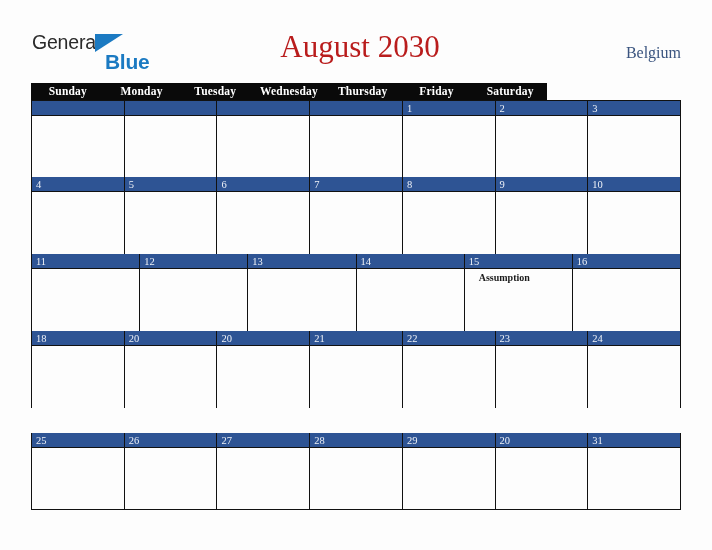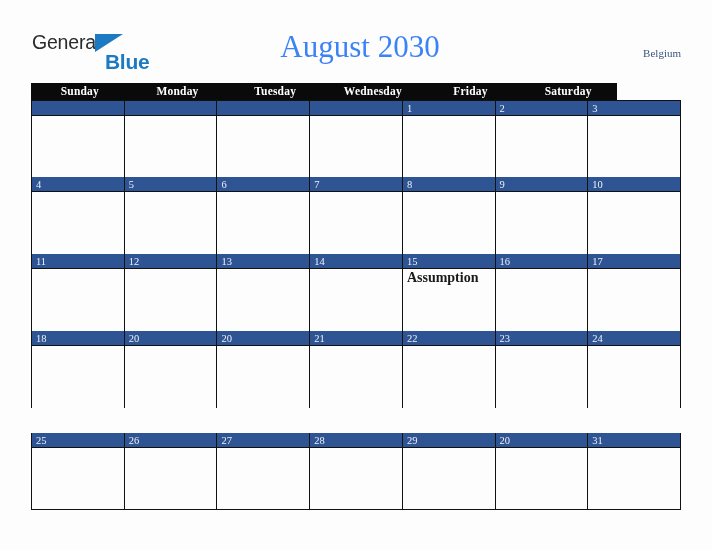--- a/index.html
+++ b/index.html
@@ -76,7 +76,7 @@
     font-family: "Liberation Serif", serif;
     font-size: 31px;
     font-weight: 400;
-    color: #3b82f6;
+    color: #b91c1c;
     line-height: 38px;
     white-space: nowrap;
   }

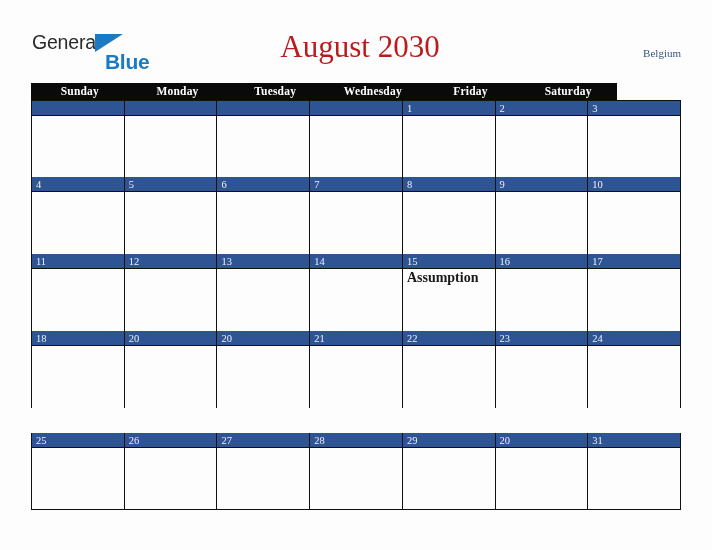--- a/index.html
+++ b/index.html
@@ -85,7 +85,7 @@
     right: 31px;
     top: 44px;
     font-family: "Liberation Serif", serif;
-    font-size: 11px;
+    font-size: 16px;
     font-weight: 400;
     color: #3a547f;
     line-height: 18px;

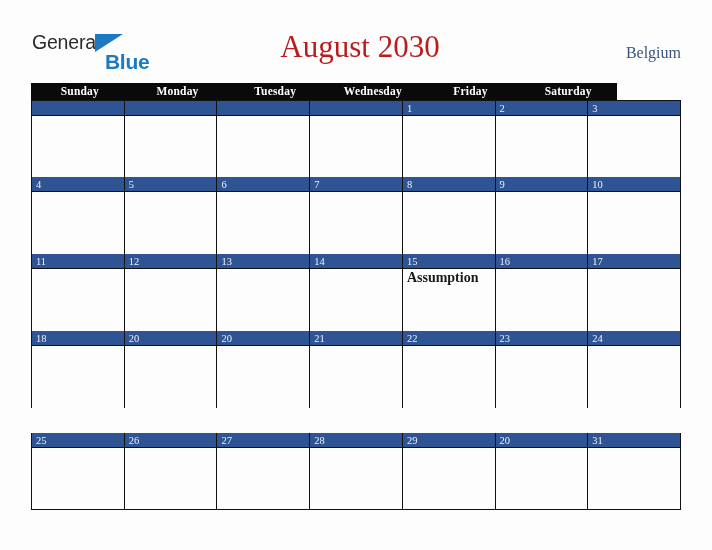--- a/index.html
+++ b/index.html
@@ -102,7 +102,7 @@
 
   .weekday-header {
     display: flex;
-    width: 586px;
+    width: 516px;
     height: 17px;
     background: #0a0a0a;
   }

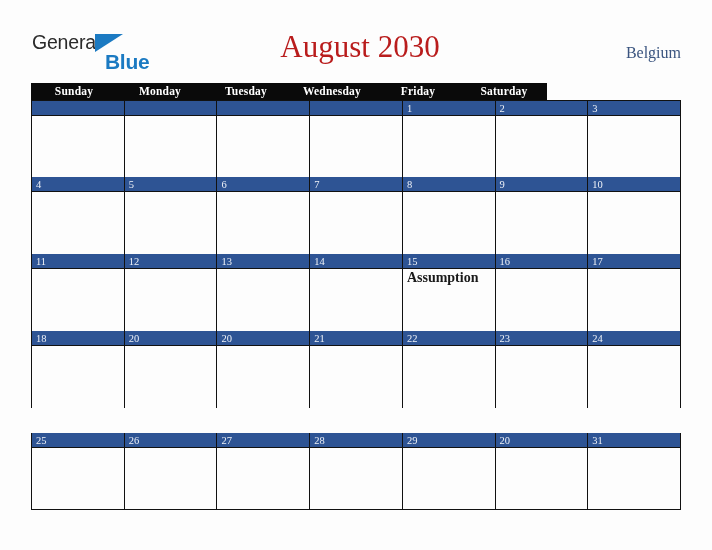--- a/index.html
+++ b/index.html
@@ -198,6 +198,7 @@
     <div class="weekday-cell">Monday</div>
     <div class="weekday-cell">Tuesday</div>
     <div class="weekday-cell">Wednesday</div>
+    <div class="weekday-cell">Thursday</div>
     <div class="weekday-cell">Friday</div>
     <div class="weekday-cell">Saturday</div>
   </div>

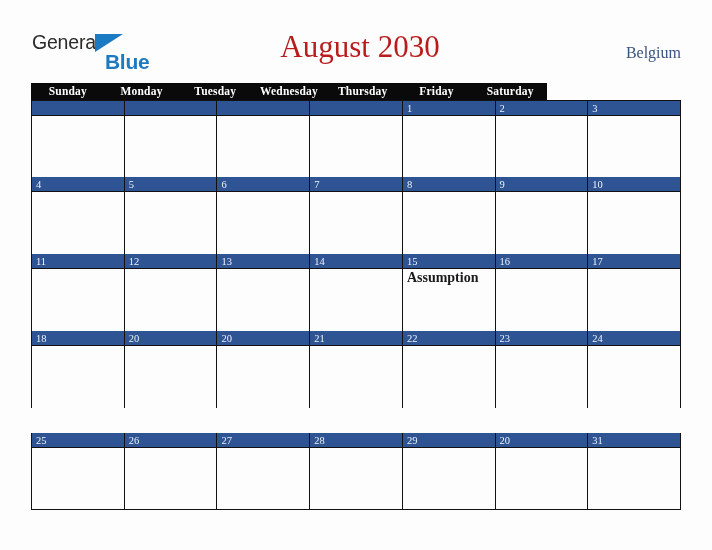--- a/index.html
+++ b/index.html
@@ -291,10 +291,6 @@
           <div class="day-number-band">16</div>
           <div class="day-body"></div>
         </div>
-        <div class="day-cell">
-          <div class="day-number-band">17</div>
-          <div class="day-body"></div>
-        </div>
       </div>
       <div class="week-row">
         <div class="day-cell">

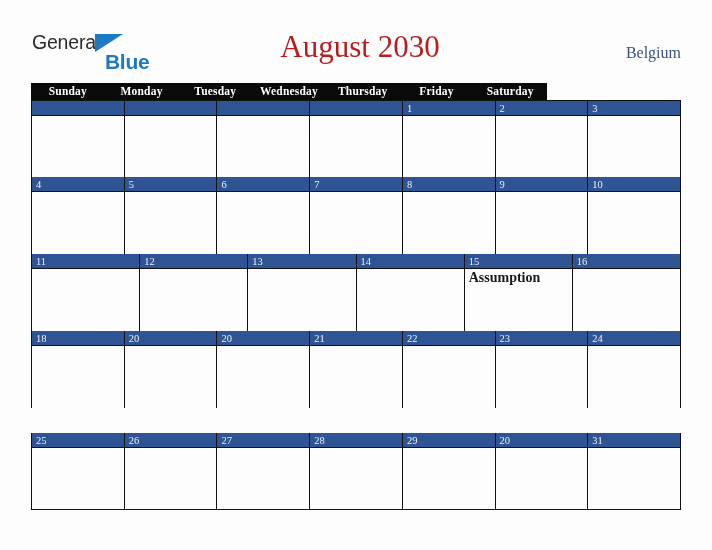--- a/index.html
+++ b/index.html
@@ -163,11 +163,12 @@
   }
   .holiday-label {
     font-family: "Liberation Serif", serif;
-    font-size: 14px;
+    font-size: 10px;
     font-weight: 700;
     color: #1a1a1a;
     line-height: 11px;
     word-wrap: break-word;
+    margin-left: 10px;
   }
 </style>
 </head>

